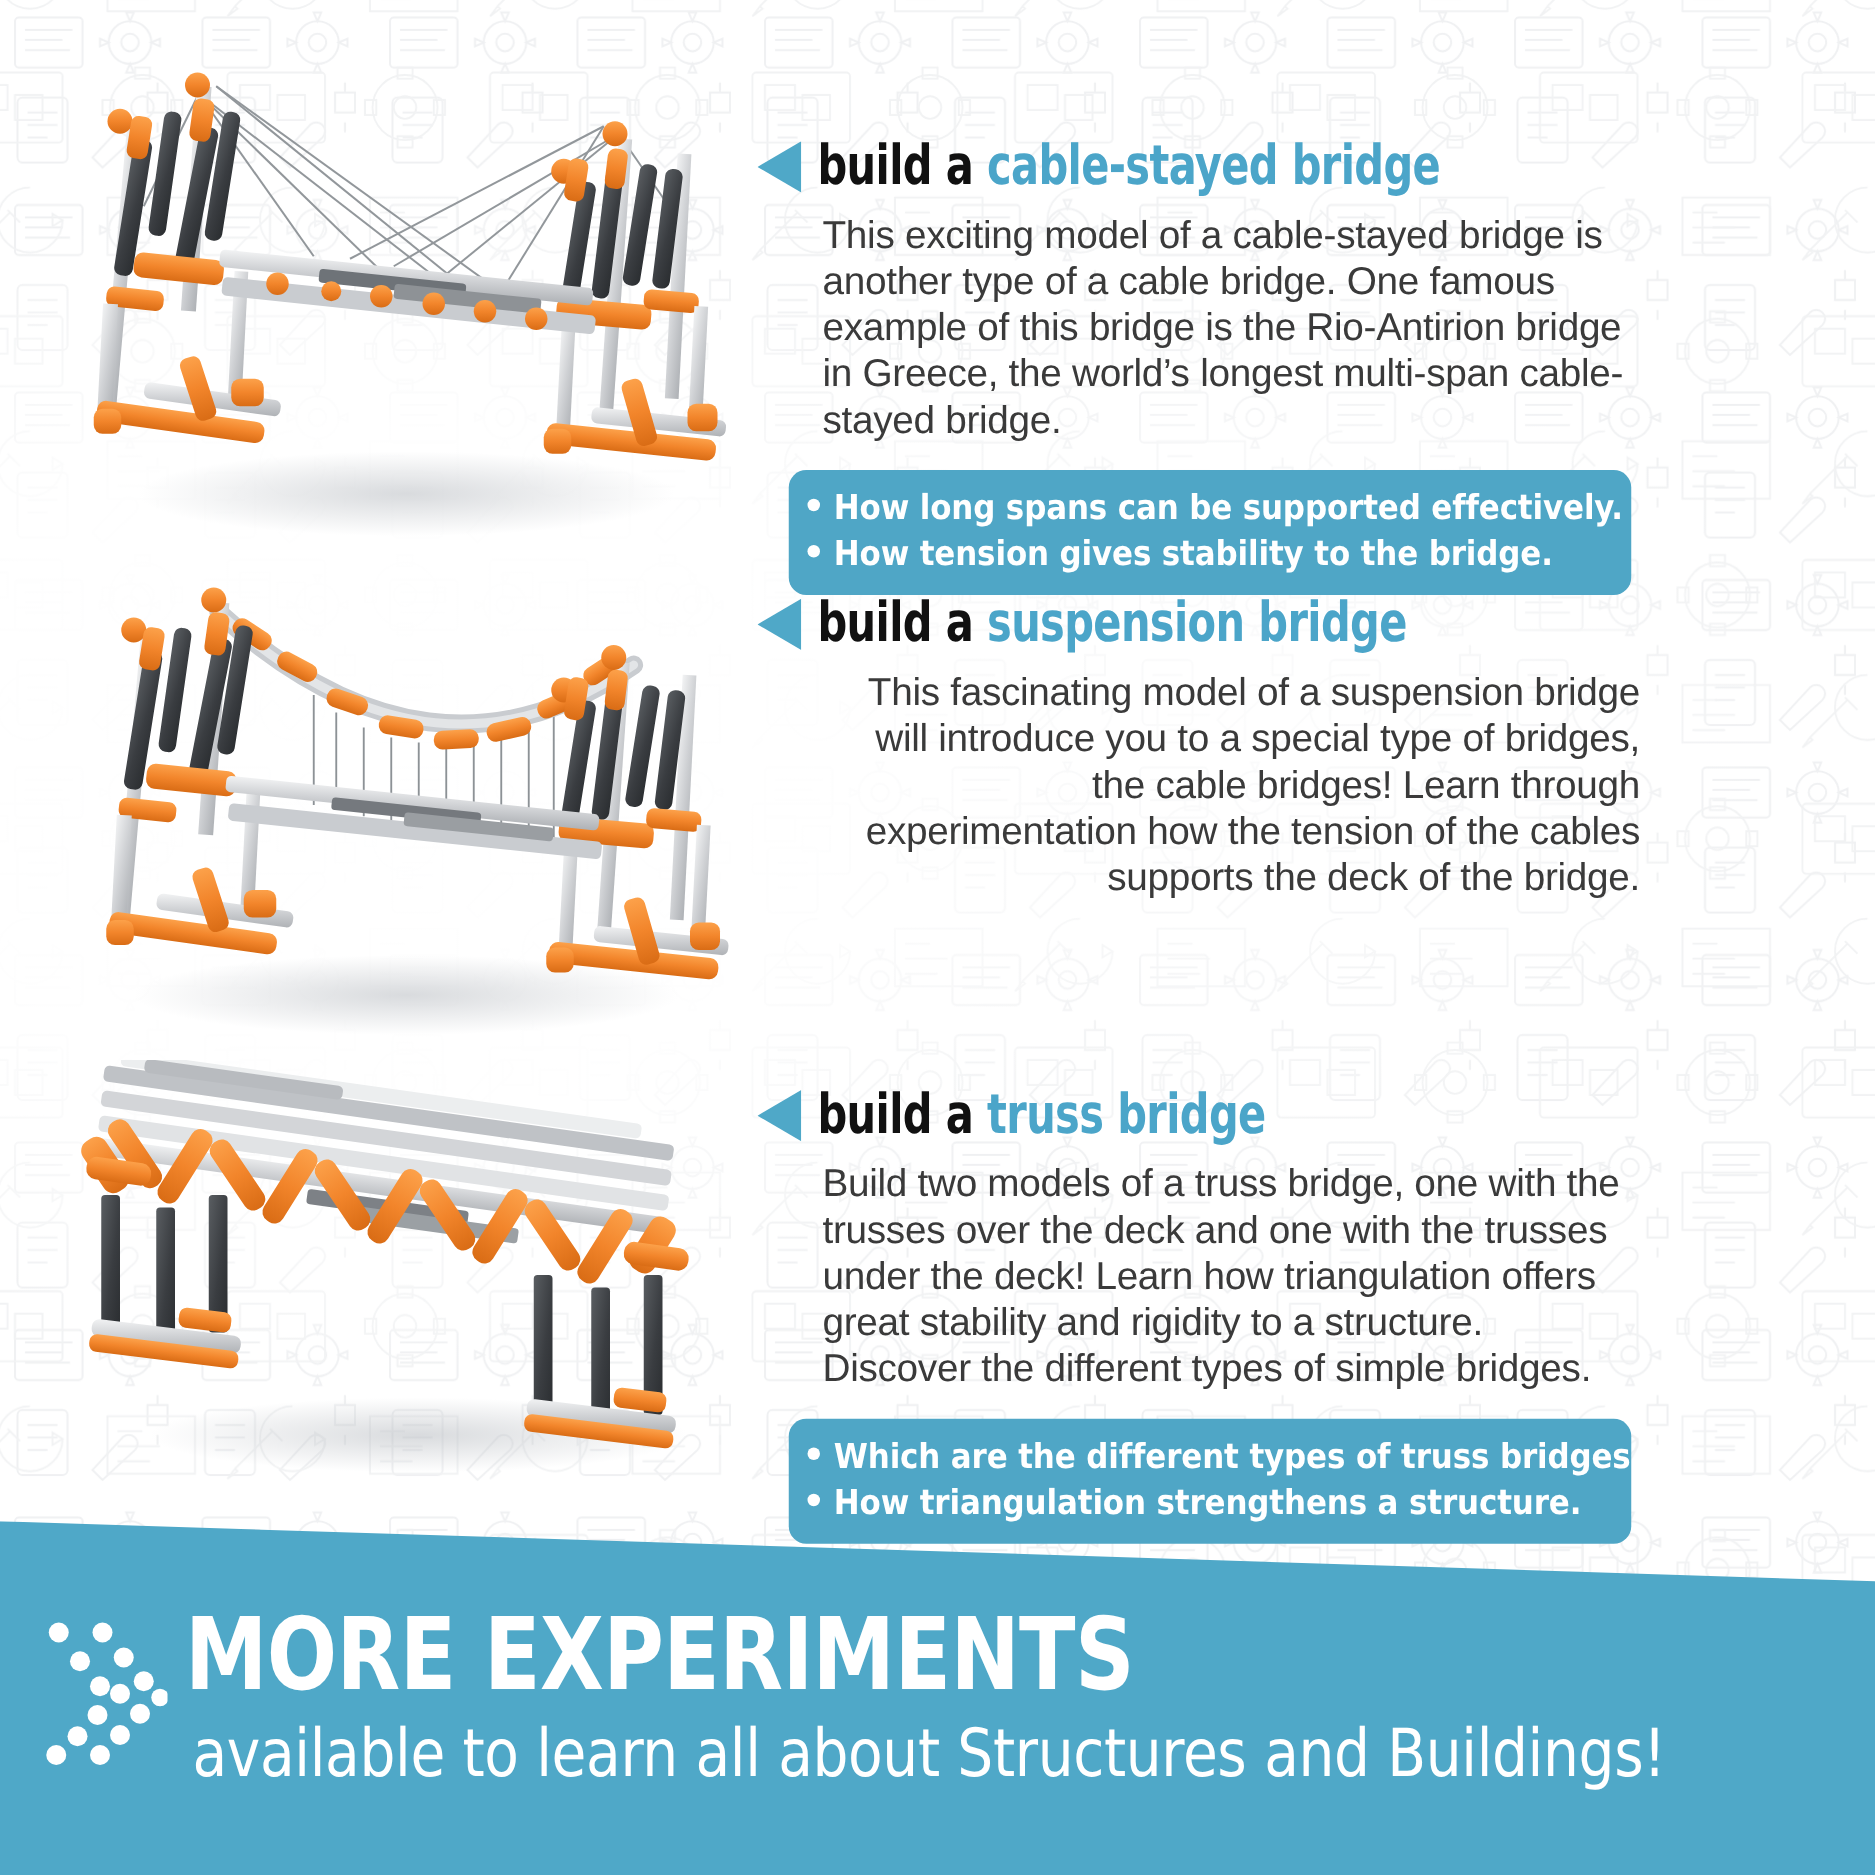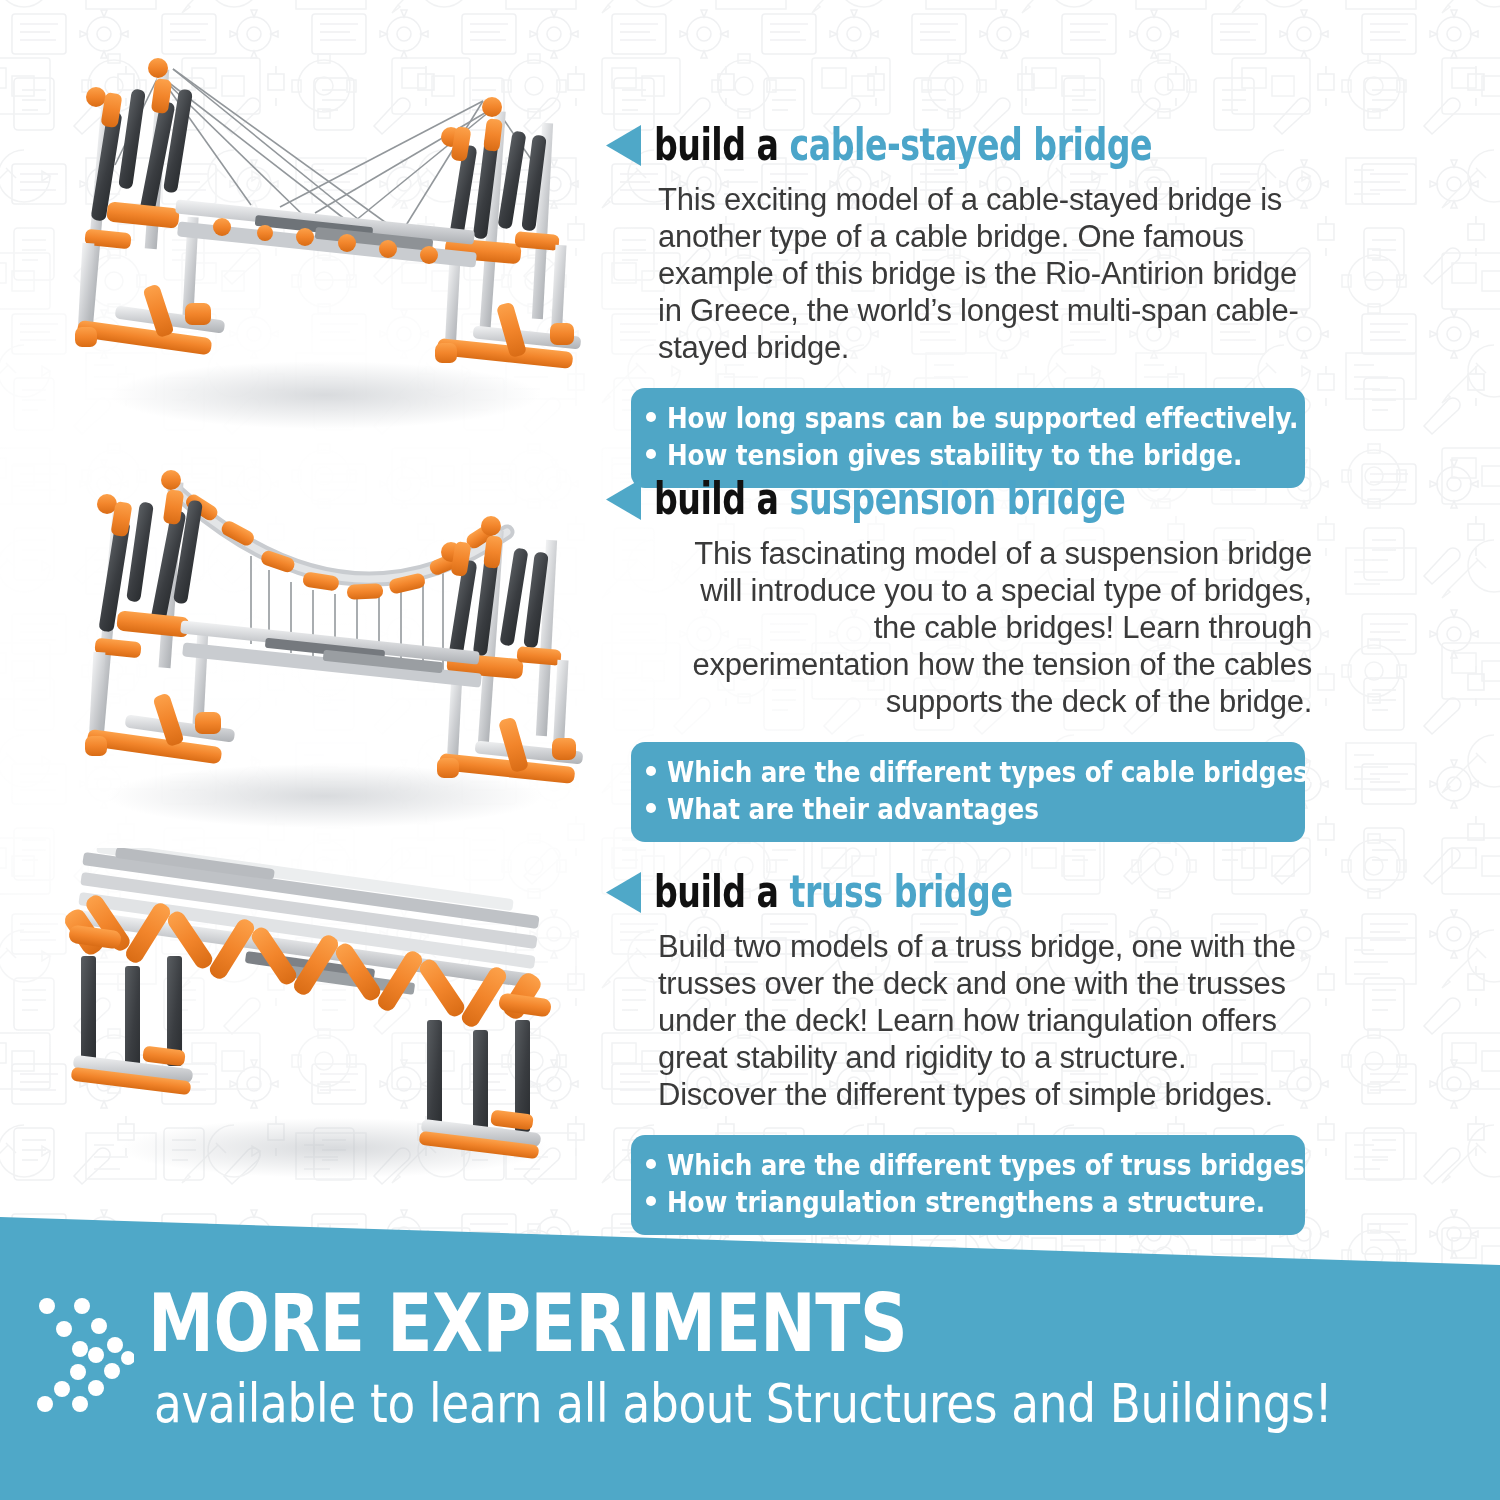--- a/index.html
+++ b/index.html
@@ -48,7 +48,7 @@
 
   
   .section { position: absolute; left: 606px; width: 706px; }
-  #section-0 { top: 120px; }
+  #section-0 { top: 108px; }
   #section-1 { top: 474px; text-align: right; }
   #section-2 { top: 848px; margin-top: 19px; }
 

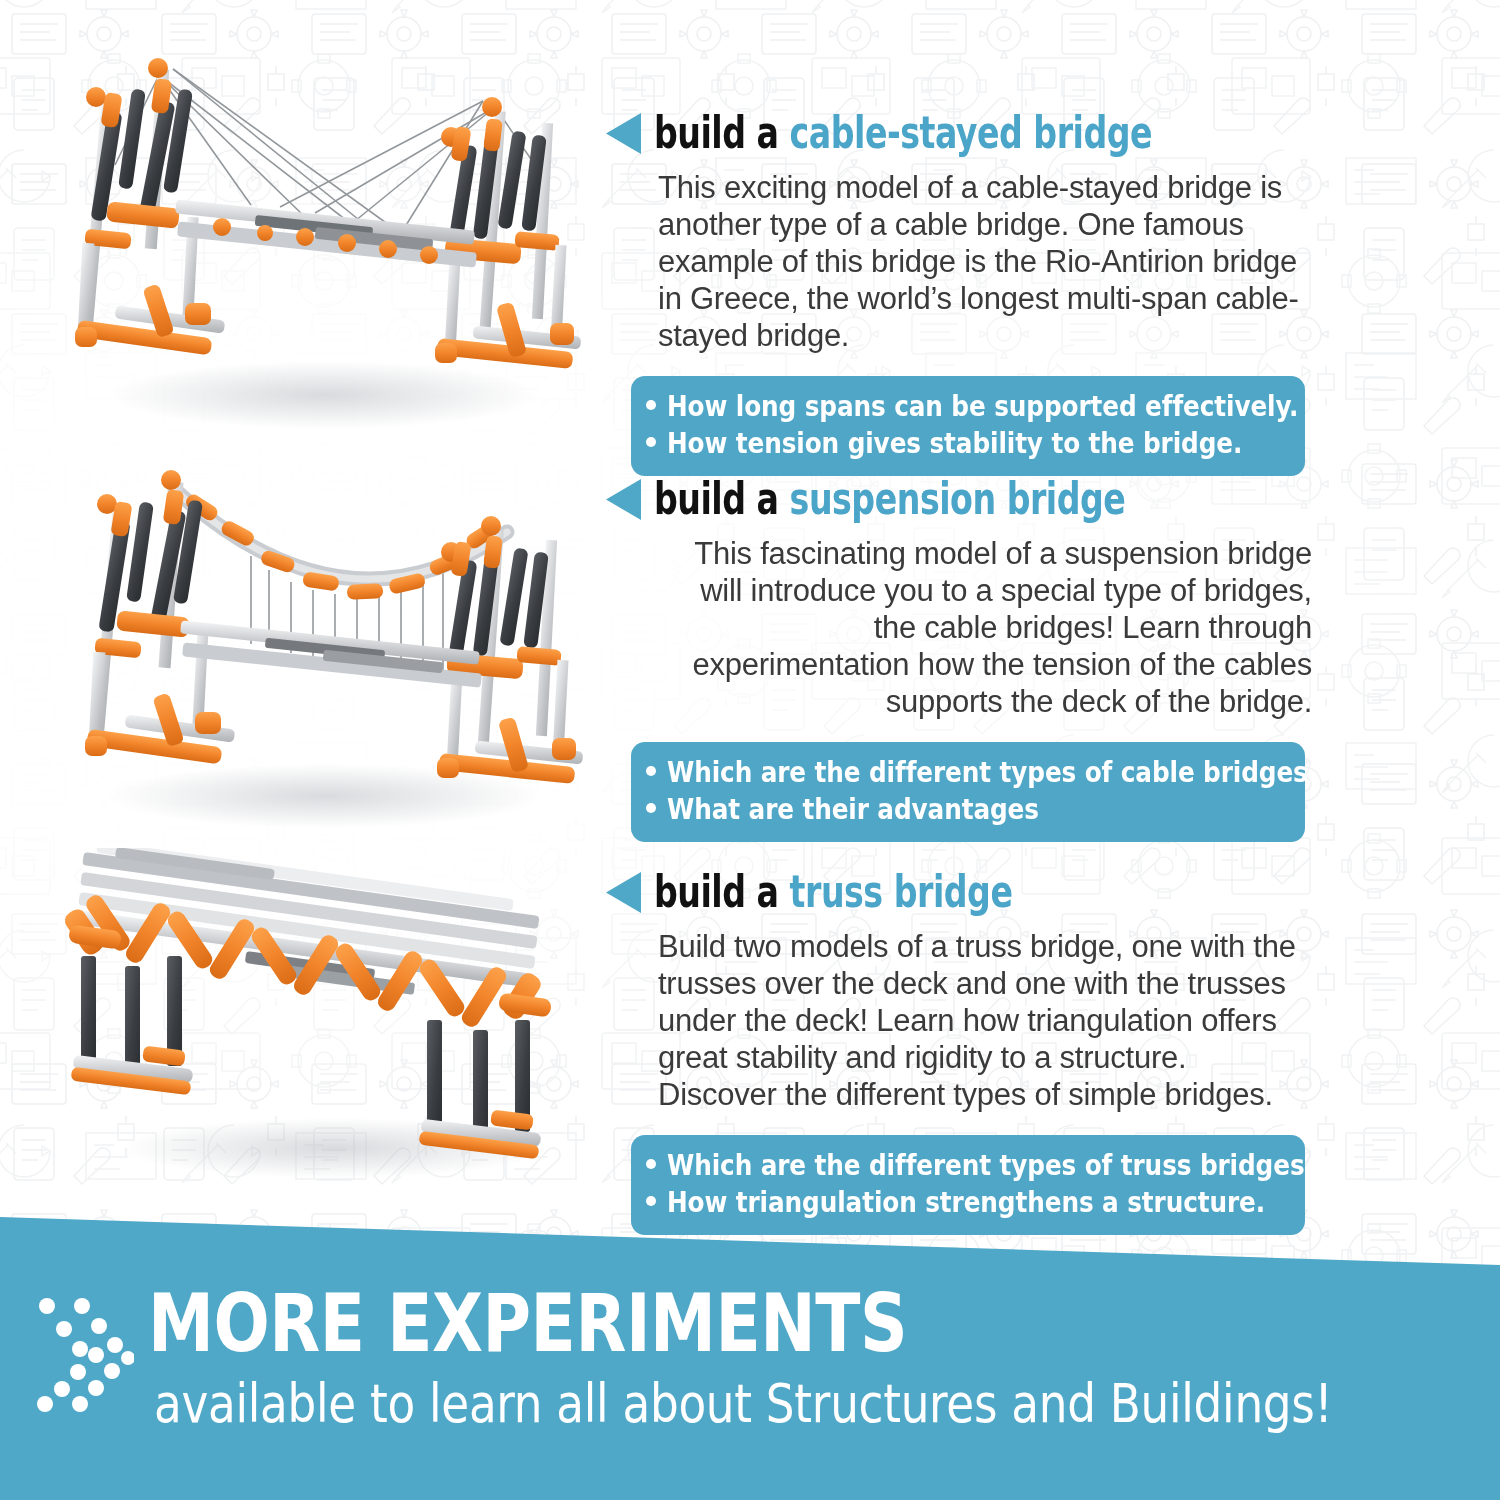--- a/index.html
+++ b/index.html
@@ -476,16 +476,6 @@
       <div class="heading-text"><span class="h-dark">build a </span><span class="h-blue">suspension bridge</span></div>
     </div>
     <p class="body-copy">This fascinating model of a suspension bridge will introduce you to a special type of bridges, the cable bridges! Learn through experimentation how the tension of the cables supports the deck of the bridge.</p>
-    <div class="callout">
-      <div class="callout-item">
-        <span class="bullet-dot"></span>
-        <span>Which are the different types of cable bridges.</span>
-      </div>
-      <div class="callout-item">
-        <span class="bullet-dot"></span>
-        <span>What are their advantages</span>
-      </div>
-    </div>
   </div>
 
   <div class="section" id="section-2">

